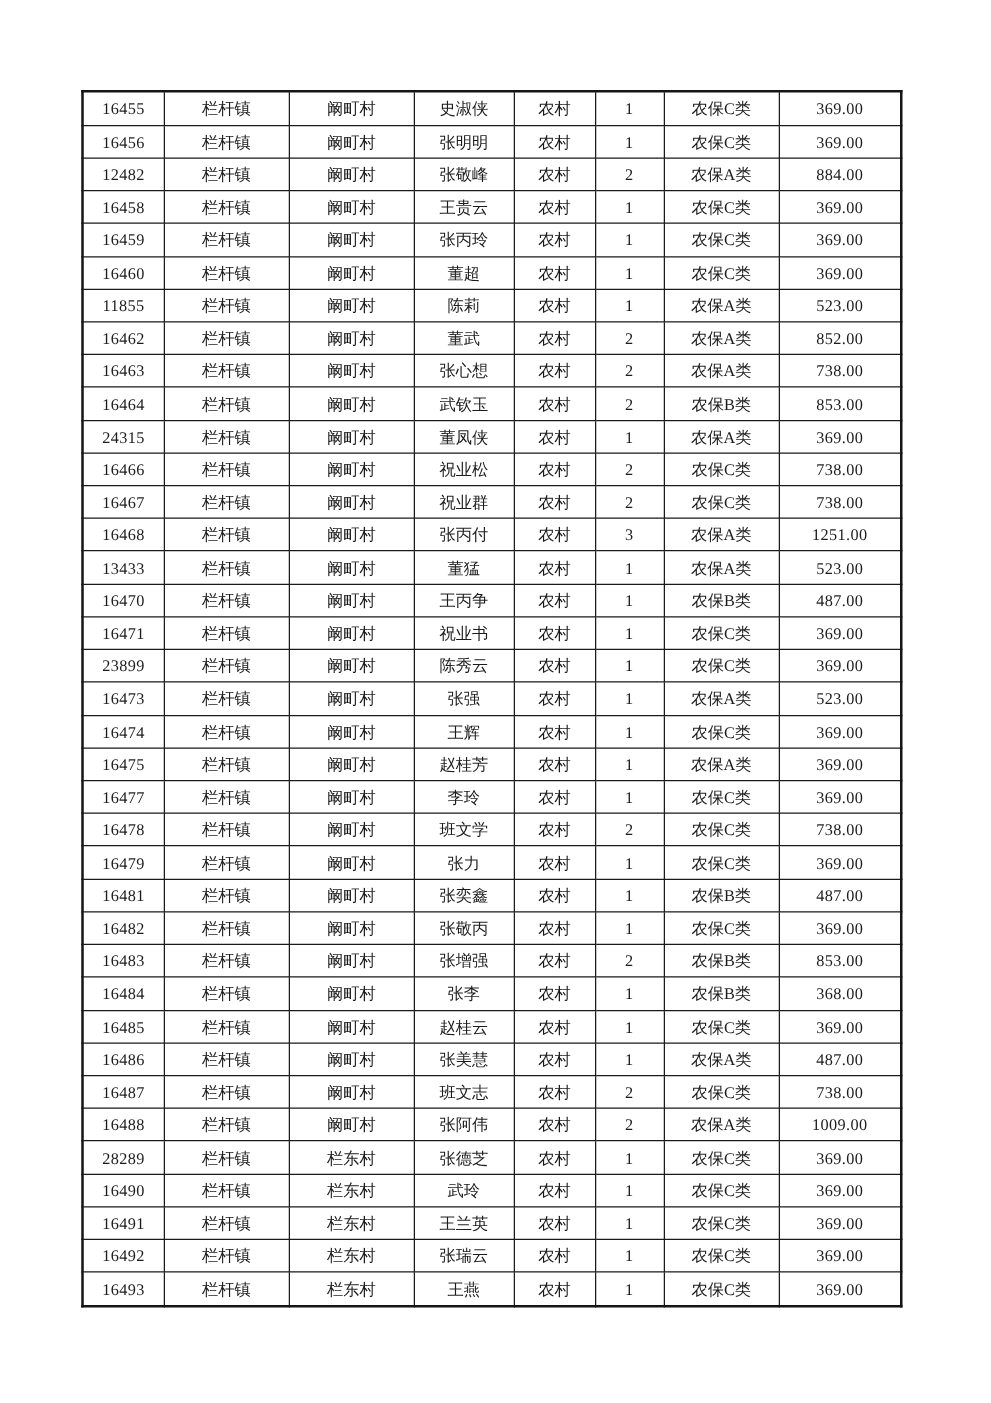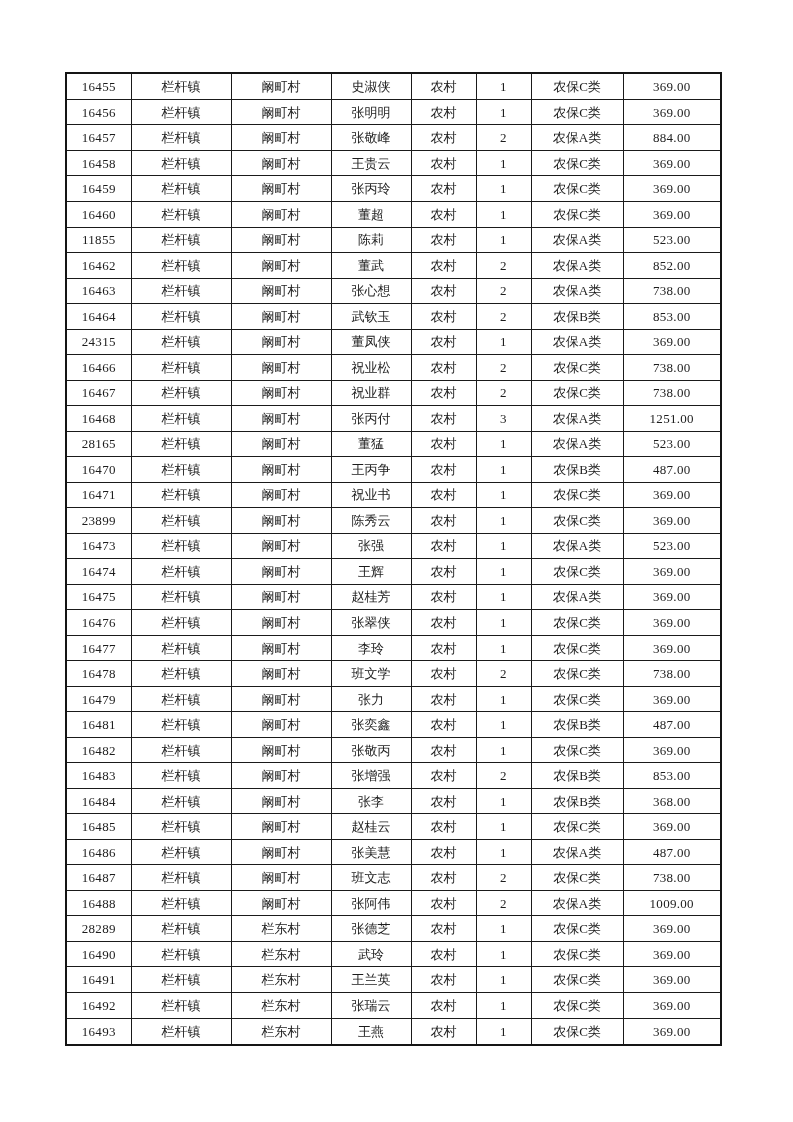--- a/index.html
+++ b/index.html
@@ -87,7 +87,7 @@
           <td class="num">369.00</td>
         </tr>
         <tr>
-          <td class="num">16457</td>
+          <td class="num">12482</td>
           <td>栏杆镇</td>
           <td>阚町村</td>
           <td>张敬峰</td>

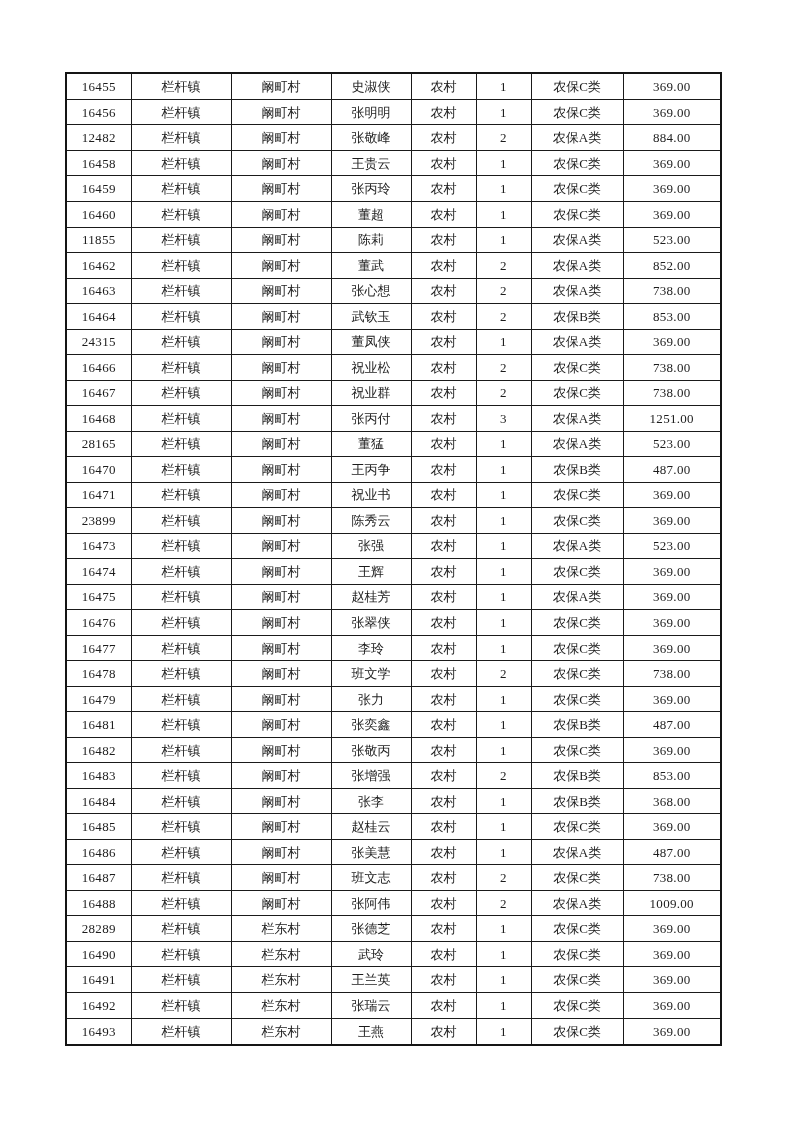--- a/index.html
+++ b/index.html
@@ -207,7 +207,7 @@
           <td class="num">1251.00</td>
         </tr>
         <tr>
-          <td class="num">28165</td>
+          <td class="num">13433</td>
           <td>栏杆镇</td>
           <td>阚町村</td>
           <td>董猛</td>

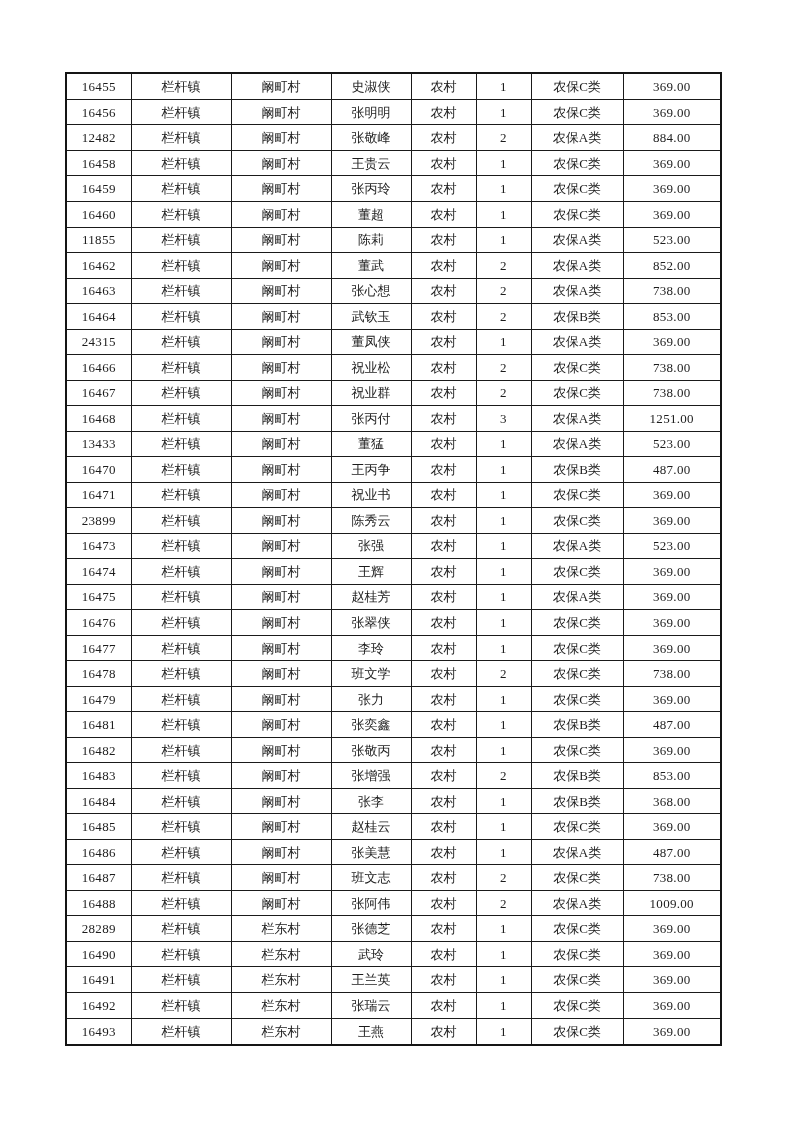--- a/index.html
+++ b/index.html
@@ -277,16 +277,6 @@
           <td class="num">369.00</td>
         </tr>
         <tr>
-          <td class="num">16476</td>
-          <td>栏杆镇</td>
-          <td>阚町村</td>
-          <td>张翠侠</td>
-          <td>农村</td>
-          <td class="num">1</td>
-          <td>农保C类</td>
-          <td class="num">369.00</td>
-        </tr>
-        <tr>
           <td class="num">16477</td>
           <td>栏杆镇</td>
           <td>阚町村</td>

